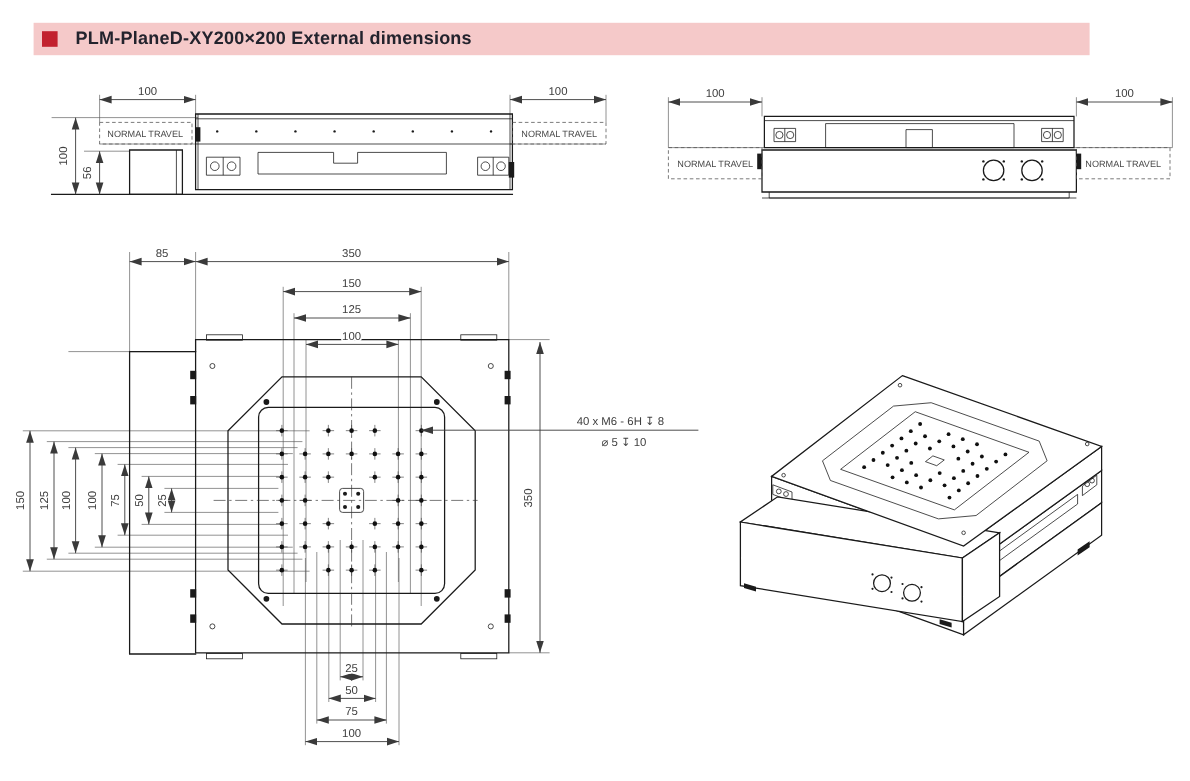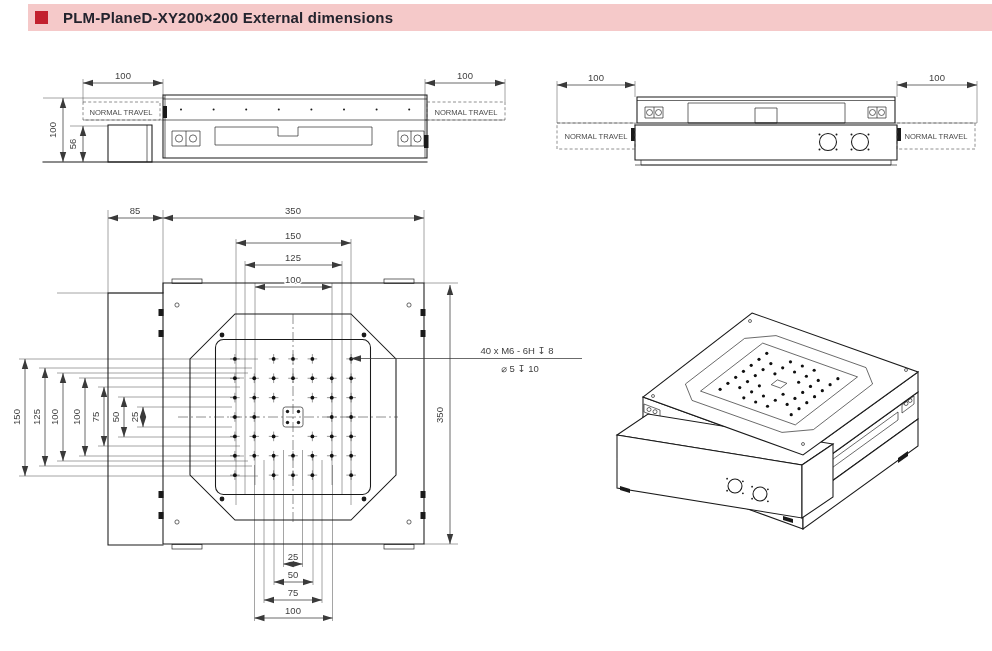--- a/index.html
+++ b/index.html
@@ -5,7 +5,7 @@
   html,body{margin:0;padding:0;background:#fff;}
   .page{position:relative;width:992px;height:651px;background:#ffffff;overflow:hidden;
         font-family:"Liberation Sans",sans-serif;}
-  .header-bar{position:absolute;left:28px;top:4px;width:964px;height:27px;
+  .header-bar{position:absolute;left:28px;top:19px;width:880px;height:27px;
               background:#f5c9c9;display:flex;align-items:center;}
   .accent-square{width:13px;height:13px;margin-left:7px;background:#c2212e;}
   .title{margin-left:15px;font-size:15px;font-weight:bold;color:#23232d;letter-spacing:.2px;}

